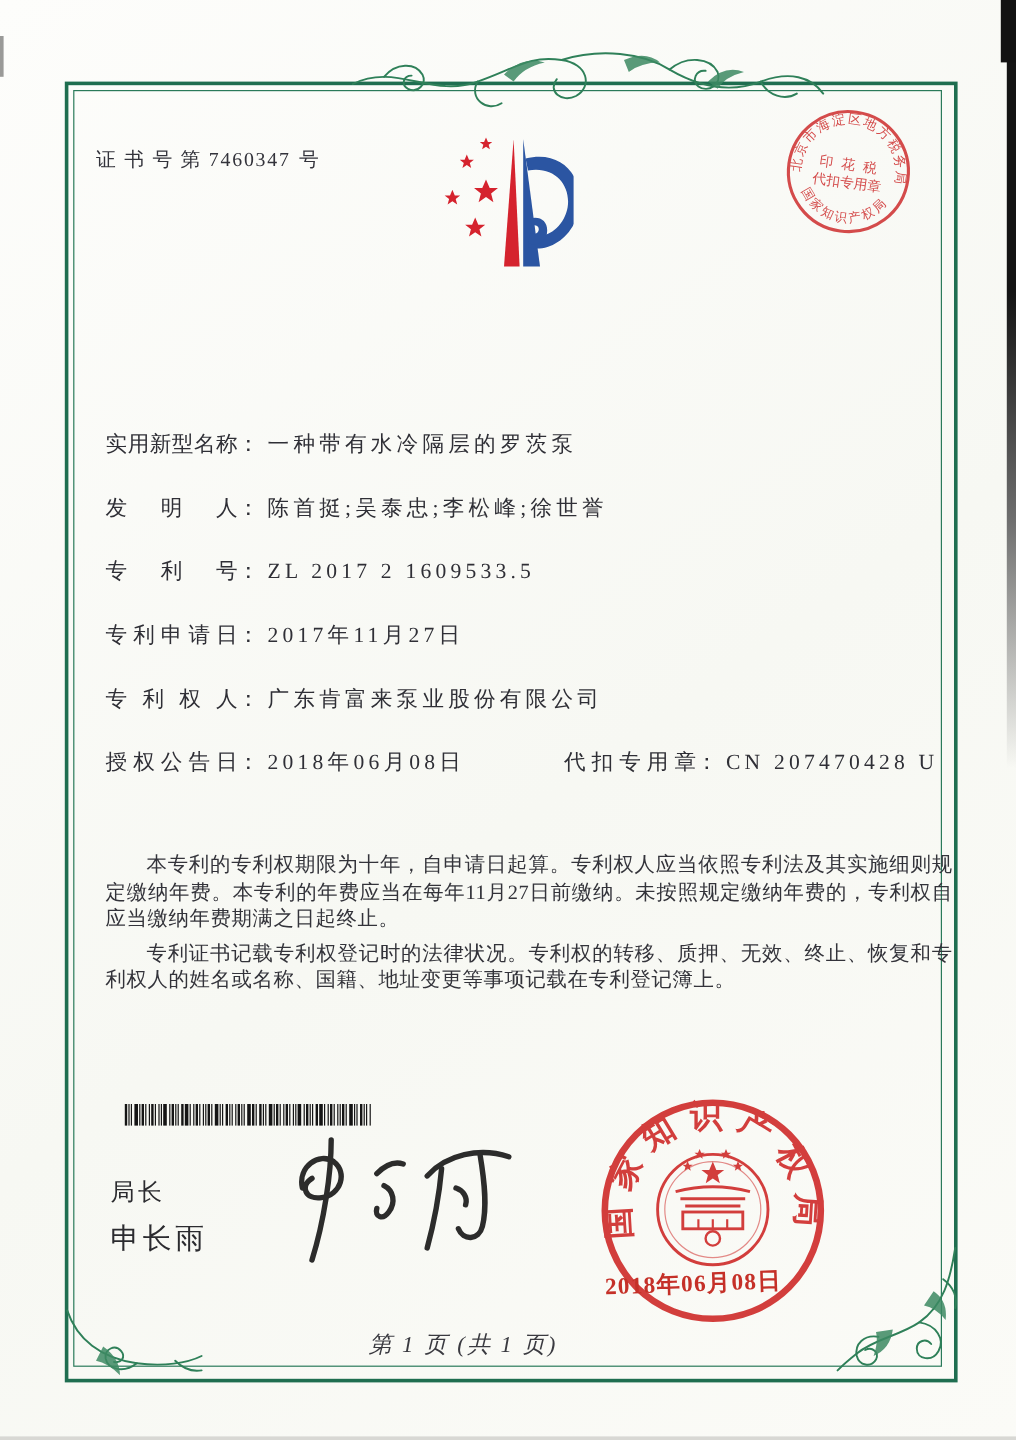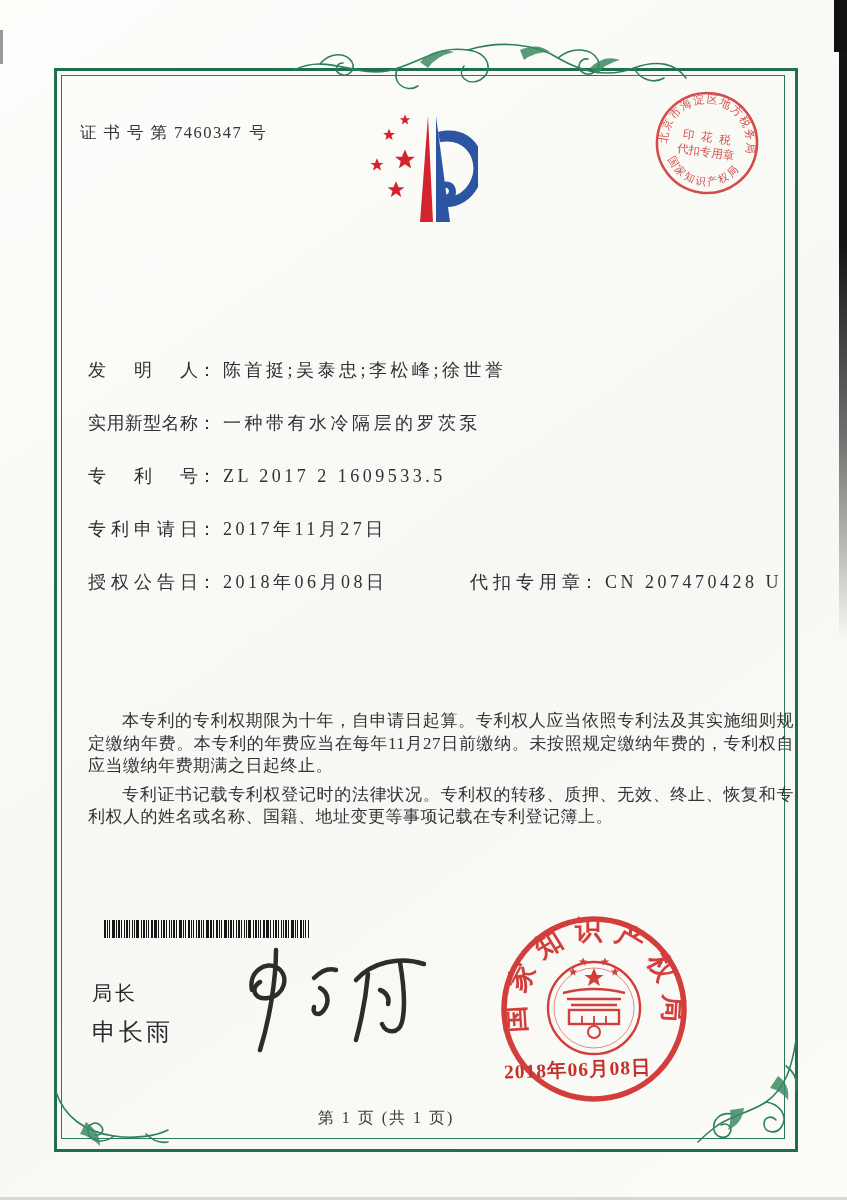--- a/index.html
+++ b/index.html
@@ -154,10 +154,10 @@
 
   <div class="fields">
     <div class="f-row">
+      <span class="f-label">实用新型名称</span><span class="f-colon">：</span><span class="f-value">一种带有水冷隔层的罗茨泵</span>
+    </div>
+    <div class="f-row">
       <span class="f-label">发明人</span><span class="f-colon">：</span><span class="f-value">陈首挺;吴泰忠;李松峰;徐世誉</span>
-    </div>
-    <div class="f-row">
-      <span class="f-label">实用新型名称</span><span class="f-colon">：</span><span class="f-value">一种带有水冷隔层的罗茨泵</span>
     </div>
     <div class="f-row">
       <span class="f-label">专利号</span><span class="f-colon">：</span><span class="f-value">ZL 2017 2 1609533.5</span>

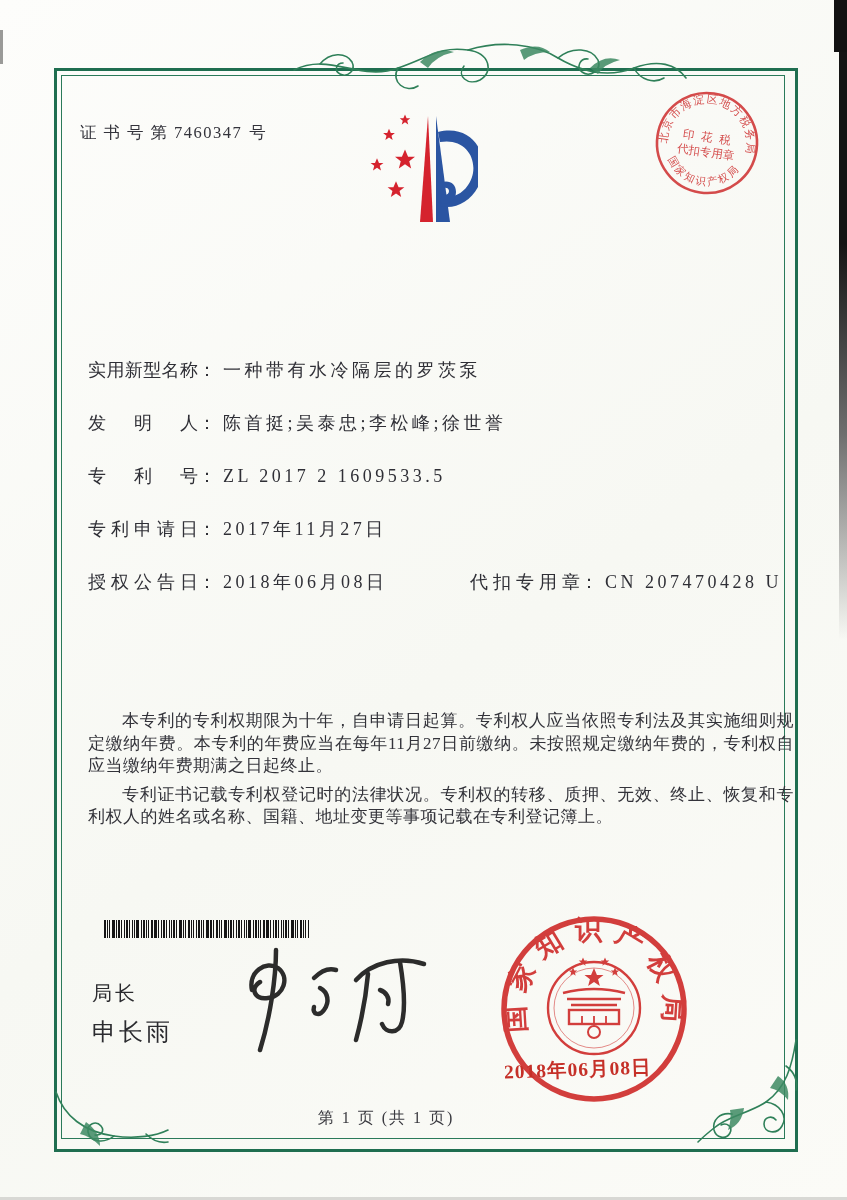--- a/index.html
+++ b/index.html
@@ -164,6 +164,9 @@
     </div>
     <div class="f-row">
       <span class="f-label">专利申请日</span><span class="f-colon">：</span><span class="f-value">2017年11月27日</span>
+    </div>
+    <div class="f-row">
+      <span class="f-label">专利权人</span><span class="f-colon">：</span><span class="f-value">广东肯富来泵业股份有限公司</span>
     </div>
     <div class="f-row">
       <span class="f-label">授权公告日</span><span class="f-colon">：</span><span class="f-value">2018年06月08日</span>

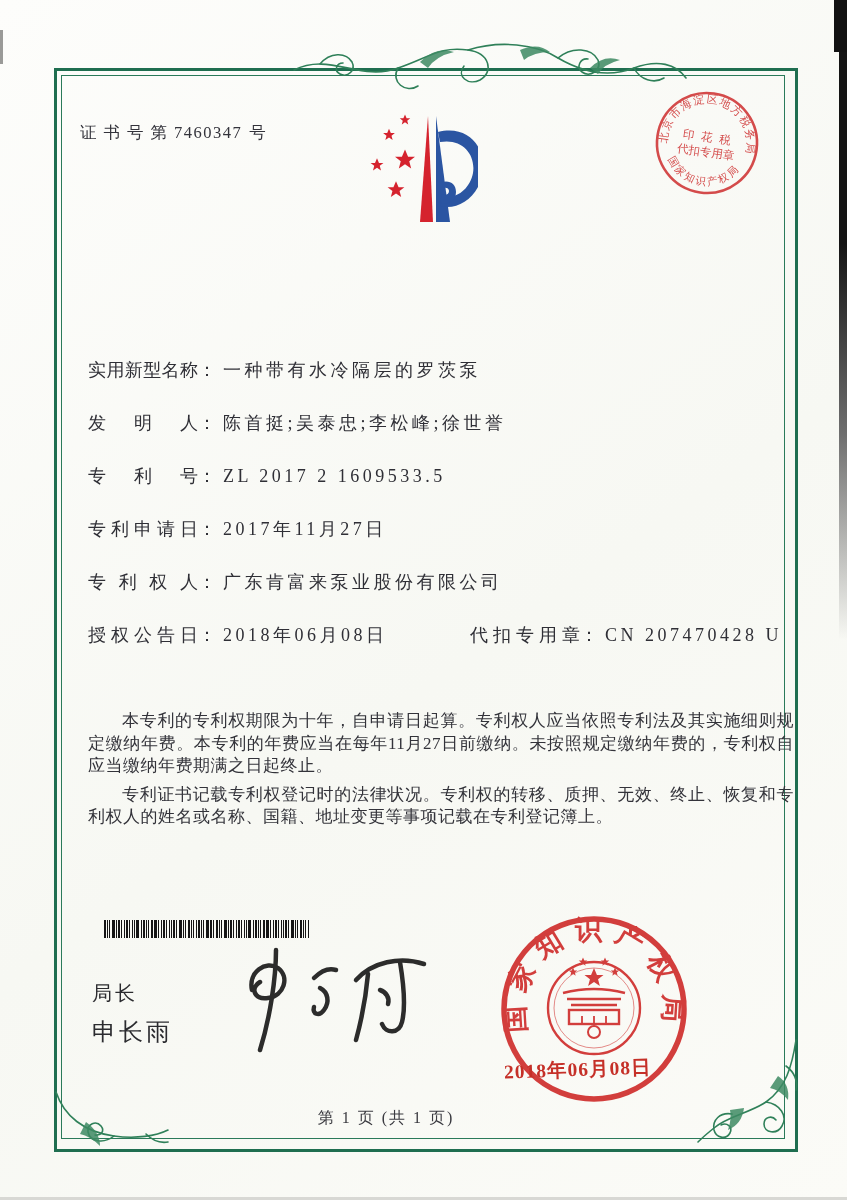--- a/index.html
+++ b/index.html
@@ -60,7 +60,7 @@
     color:#c53028;letter-spacing:1px;transform:rotate(-2deg);}
 
   .footer{position:absolute;left:54px;top:1108px;width:664px;text-align:center;
-    font-size:16px;letter-spacing:2px;color:#3a3a40;}
+    font-size:19px;letter-spacing:2px;color:#3a3a40;font-style:italic;}
 </style>
 </head>
 <body>

